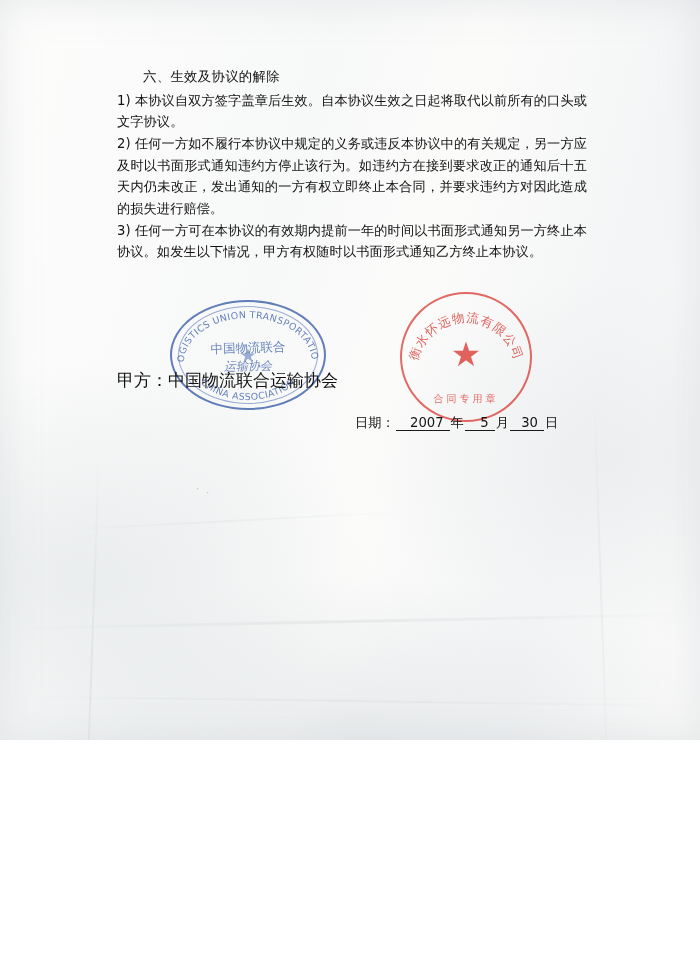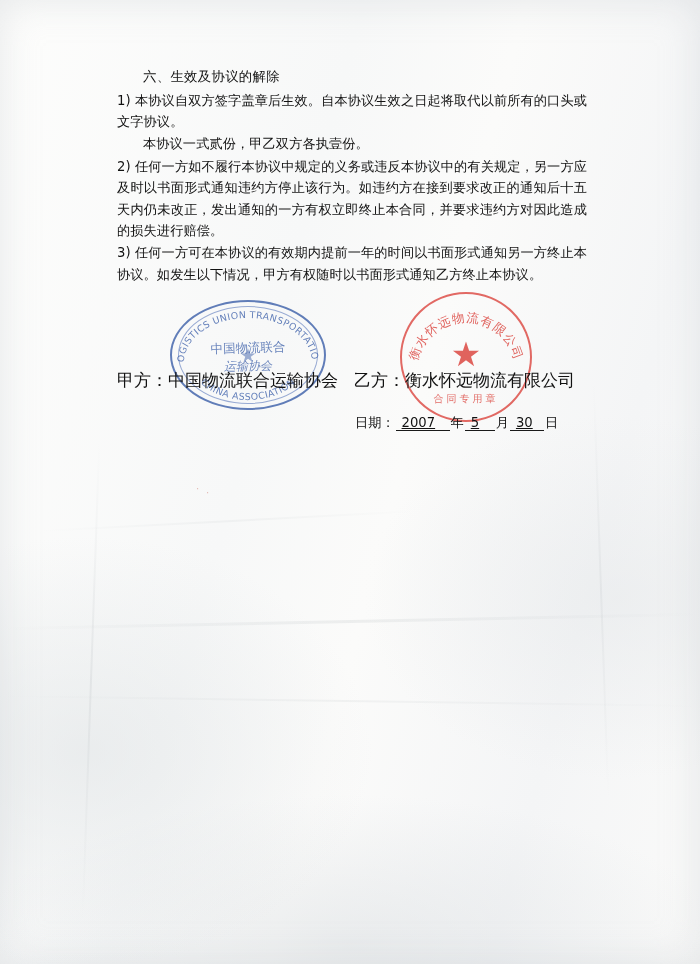--- a/index.html
+++ b/index.html
@@ -16,7 +16,7 @@
   #page {
     position: relative;
     width: 700px;
-    height: 964px;
+    height: 740px;
     background:
       radial-gradient(ellipse 400px 300px at 12% 78%, rgba(222,226,228,0.55), rgba(255,255,255,0) 72%),
       radial-gradient(ellipse 360px 260px at 88% 62%, rgba(226,229,231,0.45), rgba(255,255,255,0) 70%),

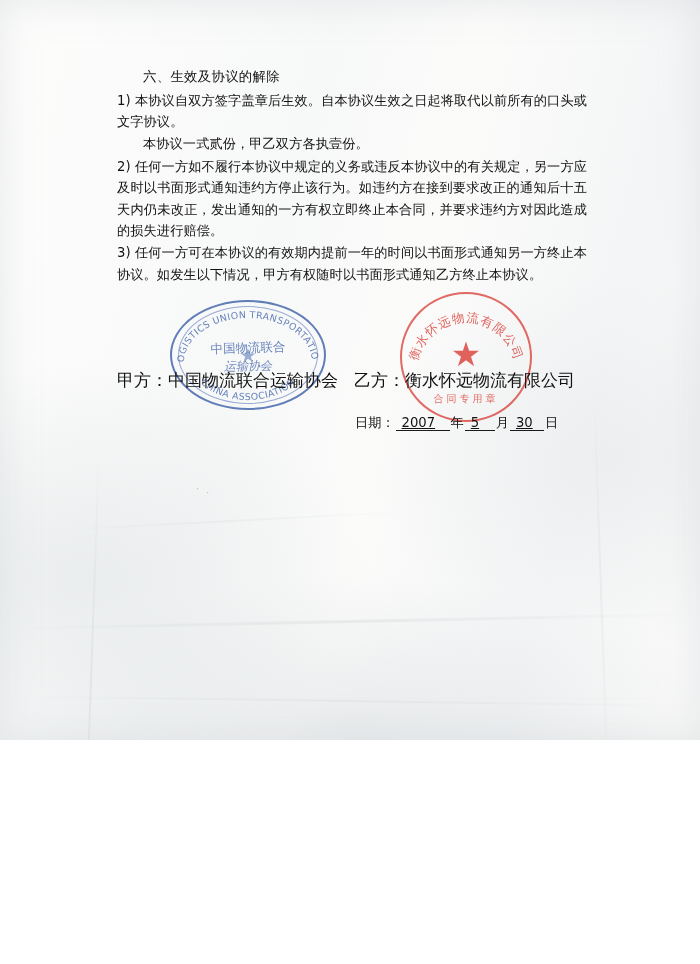--- a/index.html
+++ b/index.html
@@ -226,7 +226,6 @@
 
     <p class="section-heading">六、生效及协议的解除</p>
     <p class="para">1) 本协议自双方签字盖章后生效。自本协议生效之日起将取代以前所有的口头或文字协议。</p>
-    <p class="para indent">本协议一式贰份，甲乙双方各执壹份。</p>
     <p class="para">2) 任何一方如不履行本协议中规定的义务或违反本协议中的有关规定，另一方应及时以书面形式通知违约方停止该行为。如违约方在接到要求改正的通知后十五天内仍未改正，发出通知的一方有权立即终止本合同，并要求违约方对因此造成的损失进行赔偿。</p>
     <p class="para">3) 任何一方可在本协议的有效期内提前一年的时间以书面形式通知另一方终止本协议。如发生以下情况，甲方有权随时以书面形式通知乙方终止本协议。</p>
 

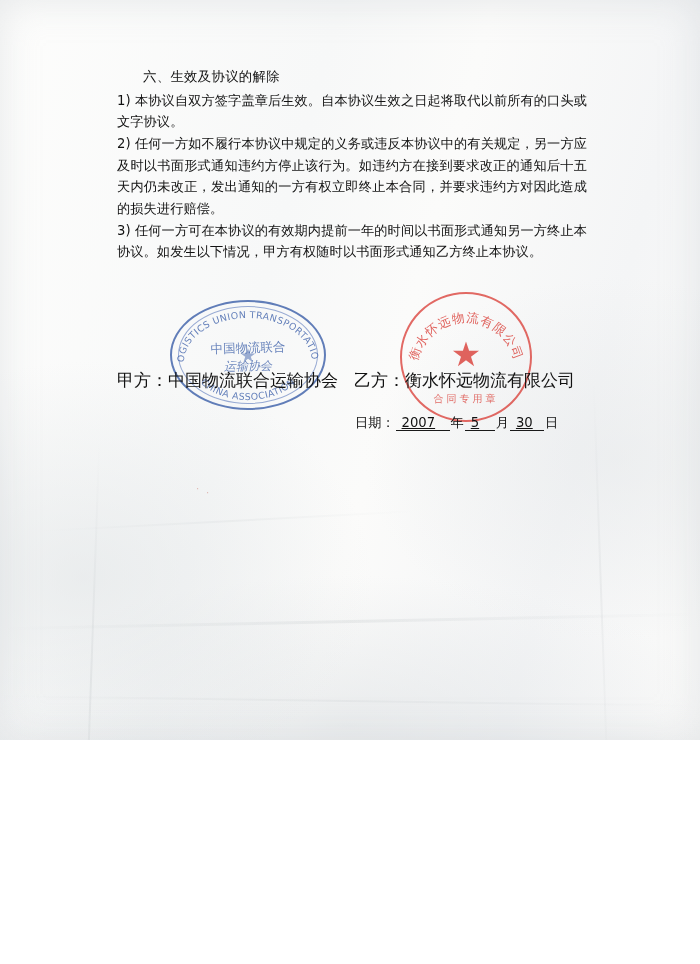--- a/index.html
+++ b/index.html
@@ -274,9 +274,6 @@
     <div class="sign-a">
       <span>甲方：</span><span>中国物流联合运输协会</span>
     </div>
-    <div class="sign-b">
-      <span>乙方：</span><span>衡水怀远物流有限公司</span>
-    </div>
   </div>
 
   <div class="date-row">

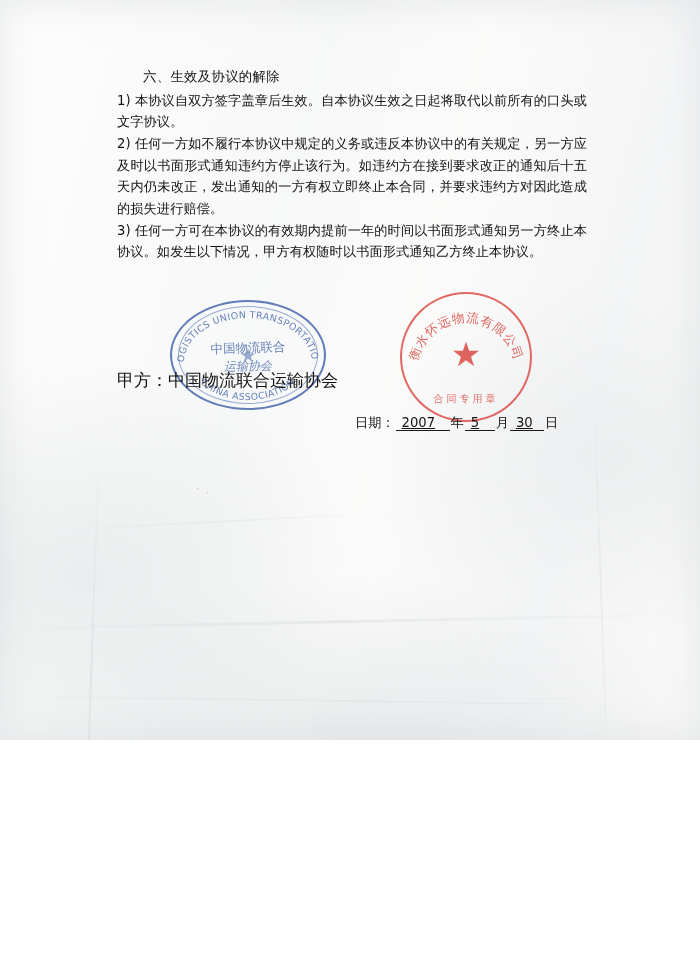--- a/index.html
+++ b/index.html
@@ -92,8 +92,7 @@
     border-bottom: 1px solid #1a1a1a;
     padding: 0 6px 0 6px;
     margin: 0 1px;
-    text-align: left;
-    text-decoration: underline;
+    text-align: right;
   }
 
   

